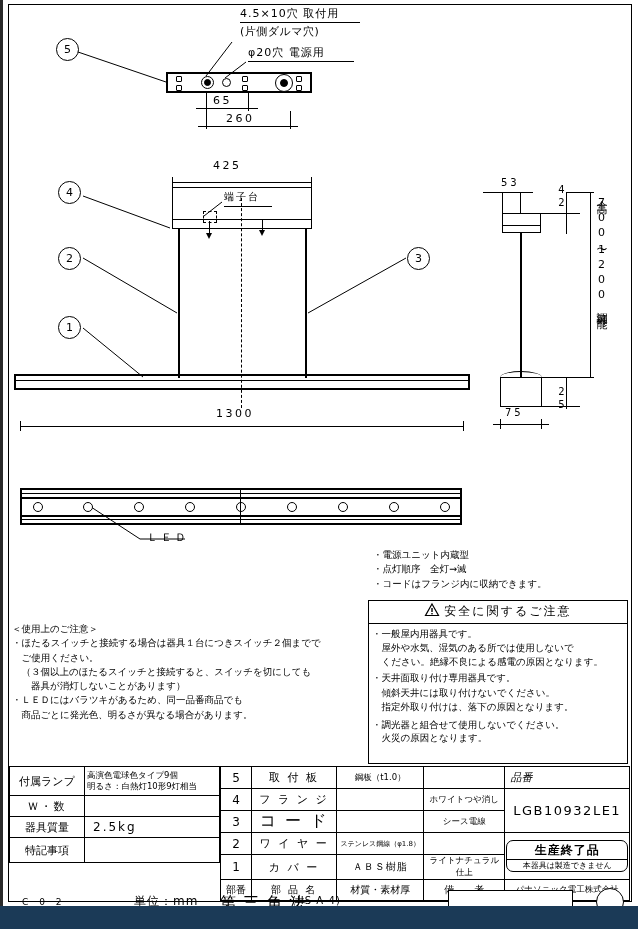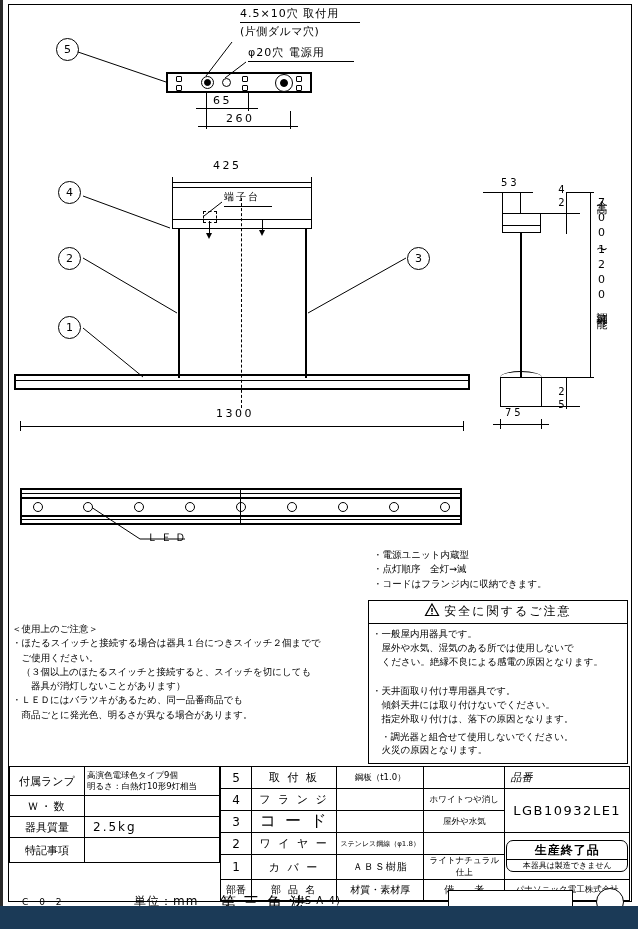--- a/index.html
+++ b/index.html
@@ -245,7 +245,7 @@
       <div>・一般屋内用器具です。</div>
       <div>　屋外や水気、湿気のある所では使用しないで</div>
       <div>　ください。絶縁不良による感電の原因となります。</div>
-      <div style="margin-top:16px;">・天井面取り付け専用器具です。</div>
+      <div style="margin-top:4px;font-family:Liberation Mono, monospace;">・天井面取り付け専用器具です。</div>
       <div>　傾斜天井には取り付けないでください。</div>
       <div>　指定外取り付けは、落下の原因となります。</div>
       <div style="margin-top:4px;margin-left:9px;">・調光器と組合せて使用しないでください。</div>

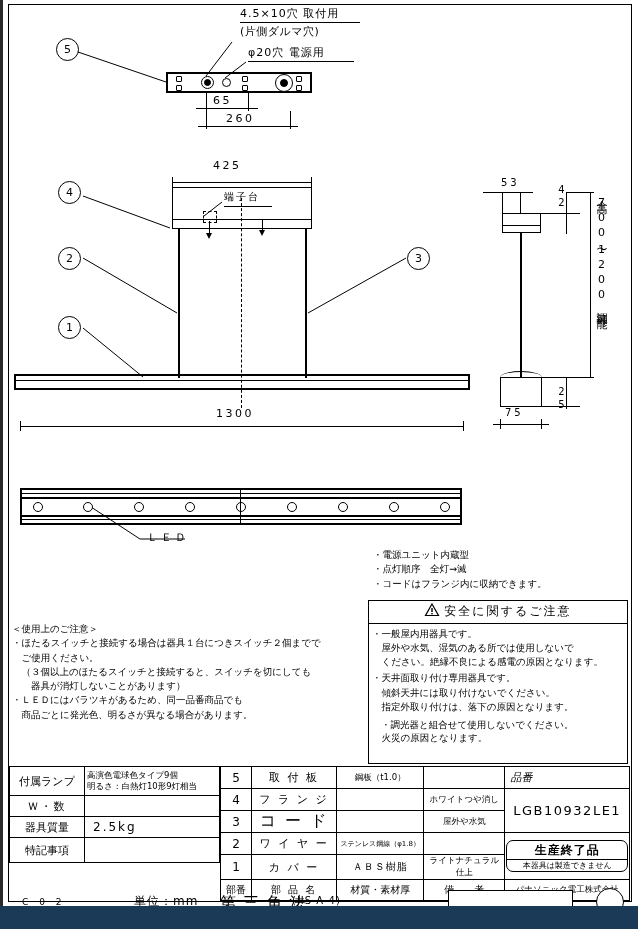--- a/index.html
+++ b/index.html
@@ -248,7 +248,7 @@
       <div style="margin-top:4px;font-family:Liberation Mono, monospace;">・天井面取り付け専用器具です。</div>
       <div>　傾斜天井には取り付けないでください。</div>
       <div>　指定外取り付けは、落下の原因となります。</div>
-      <div style="margin-top:4px;margin-left:9px;">・調光器と組合せて使用しないでください。</div>
+      <div style="margin-top:4px;">・調光器と組合せて使用しないでください。</div>
       <div>　火災の原因となります。</div>
     </div>
   </div>

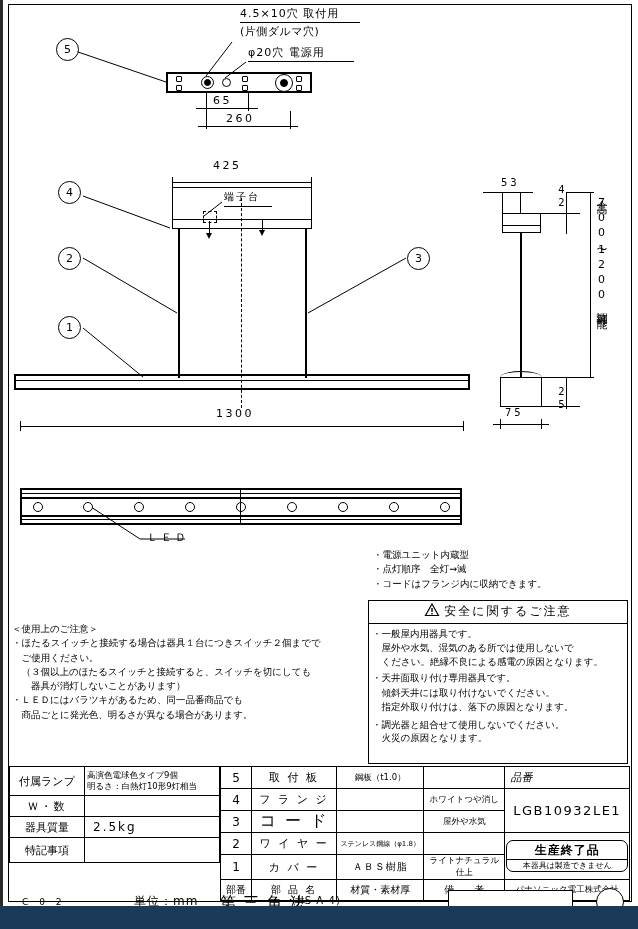--- a/index.html
+++ b/index.html
@@ -297,7 +297,7 @@
       <td class="ctr" style="height:21px;font-size:12px;">3</td>
       <td class="ctr" style="font-size:16px;letter-spacing:2px;">コ ー ド</td>
       <td class="ctr" style="font-size:8.5px;"></td>
-      <td class="ctr" style="font-size:8.5px;">屋外や水気</td>
+      <td class="ctr" style="font-size:8.5px;">シース電線</td>
     </tr>
     <tr>
       <td class="ctr" style="height:21px;font-size:12px;">2</td>

